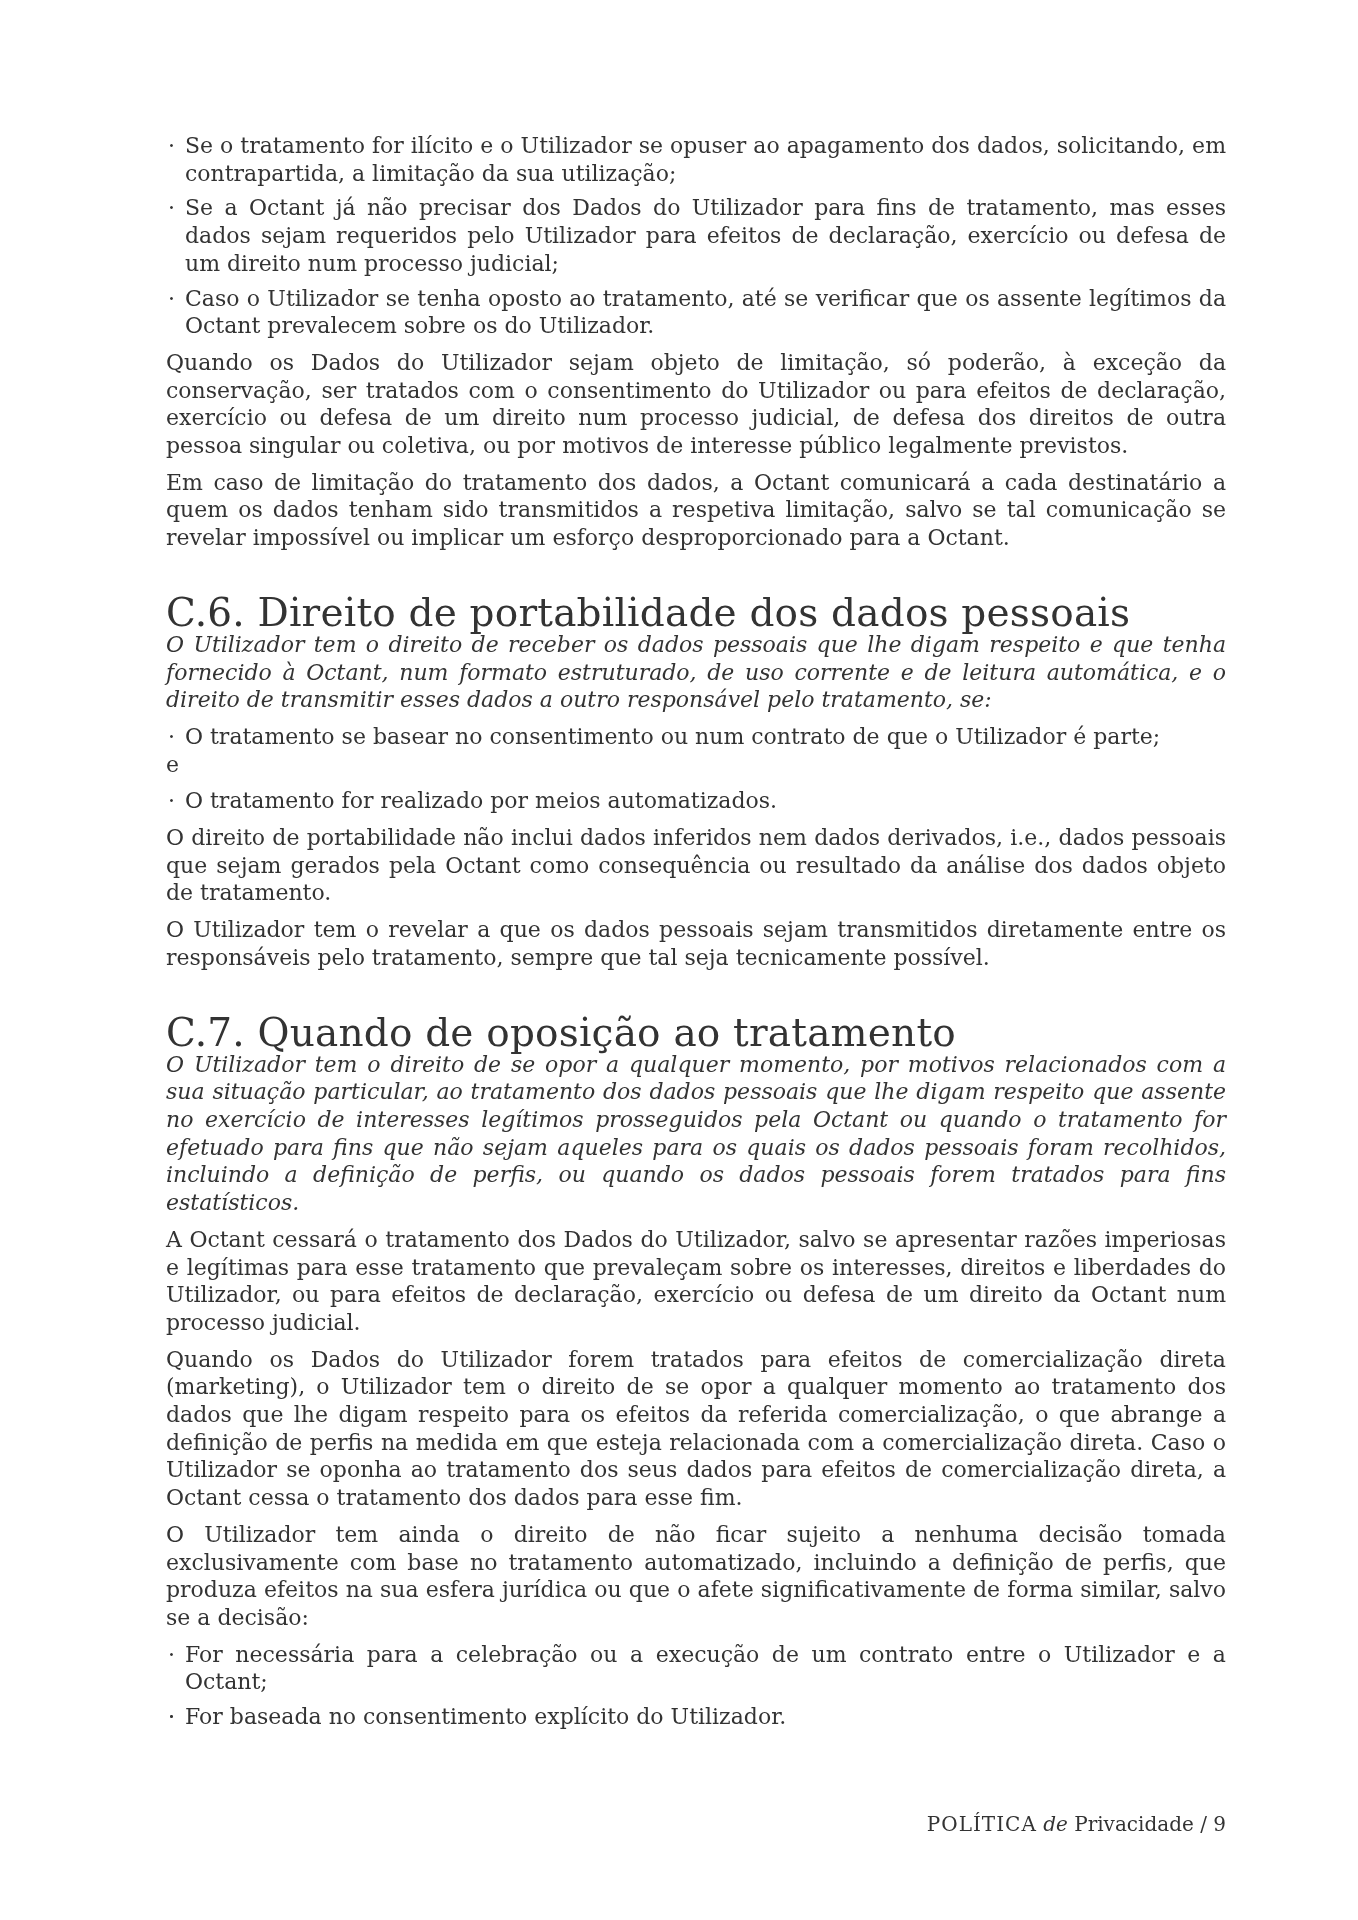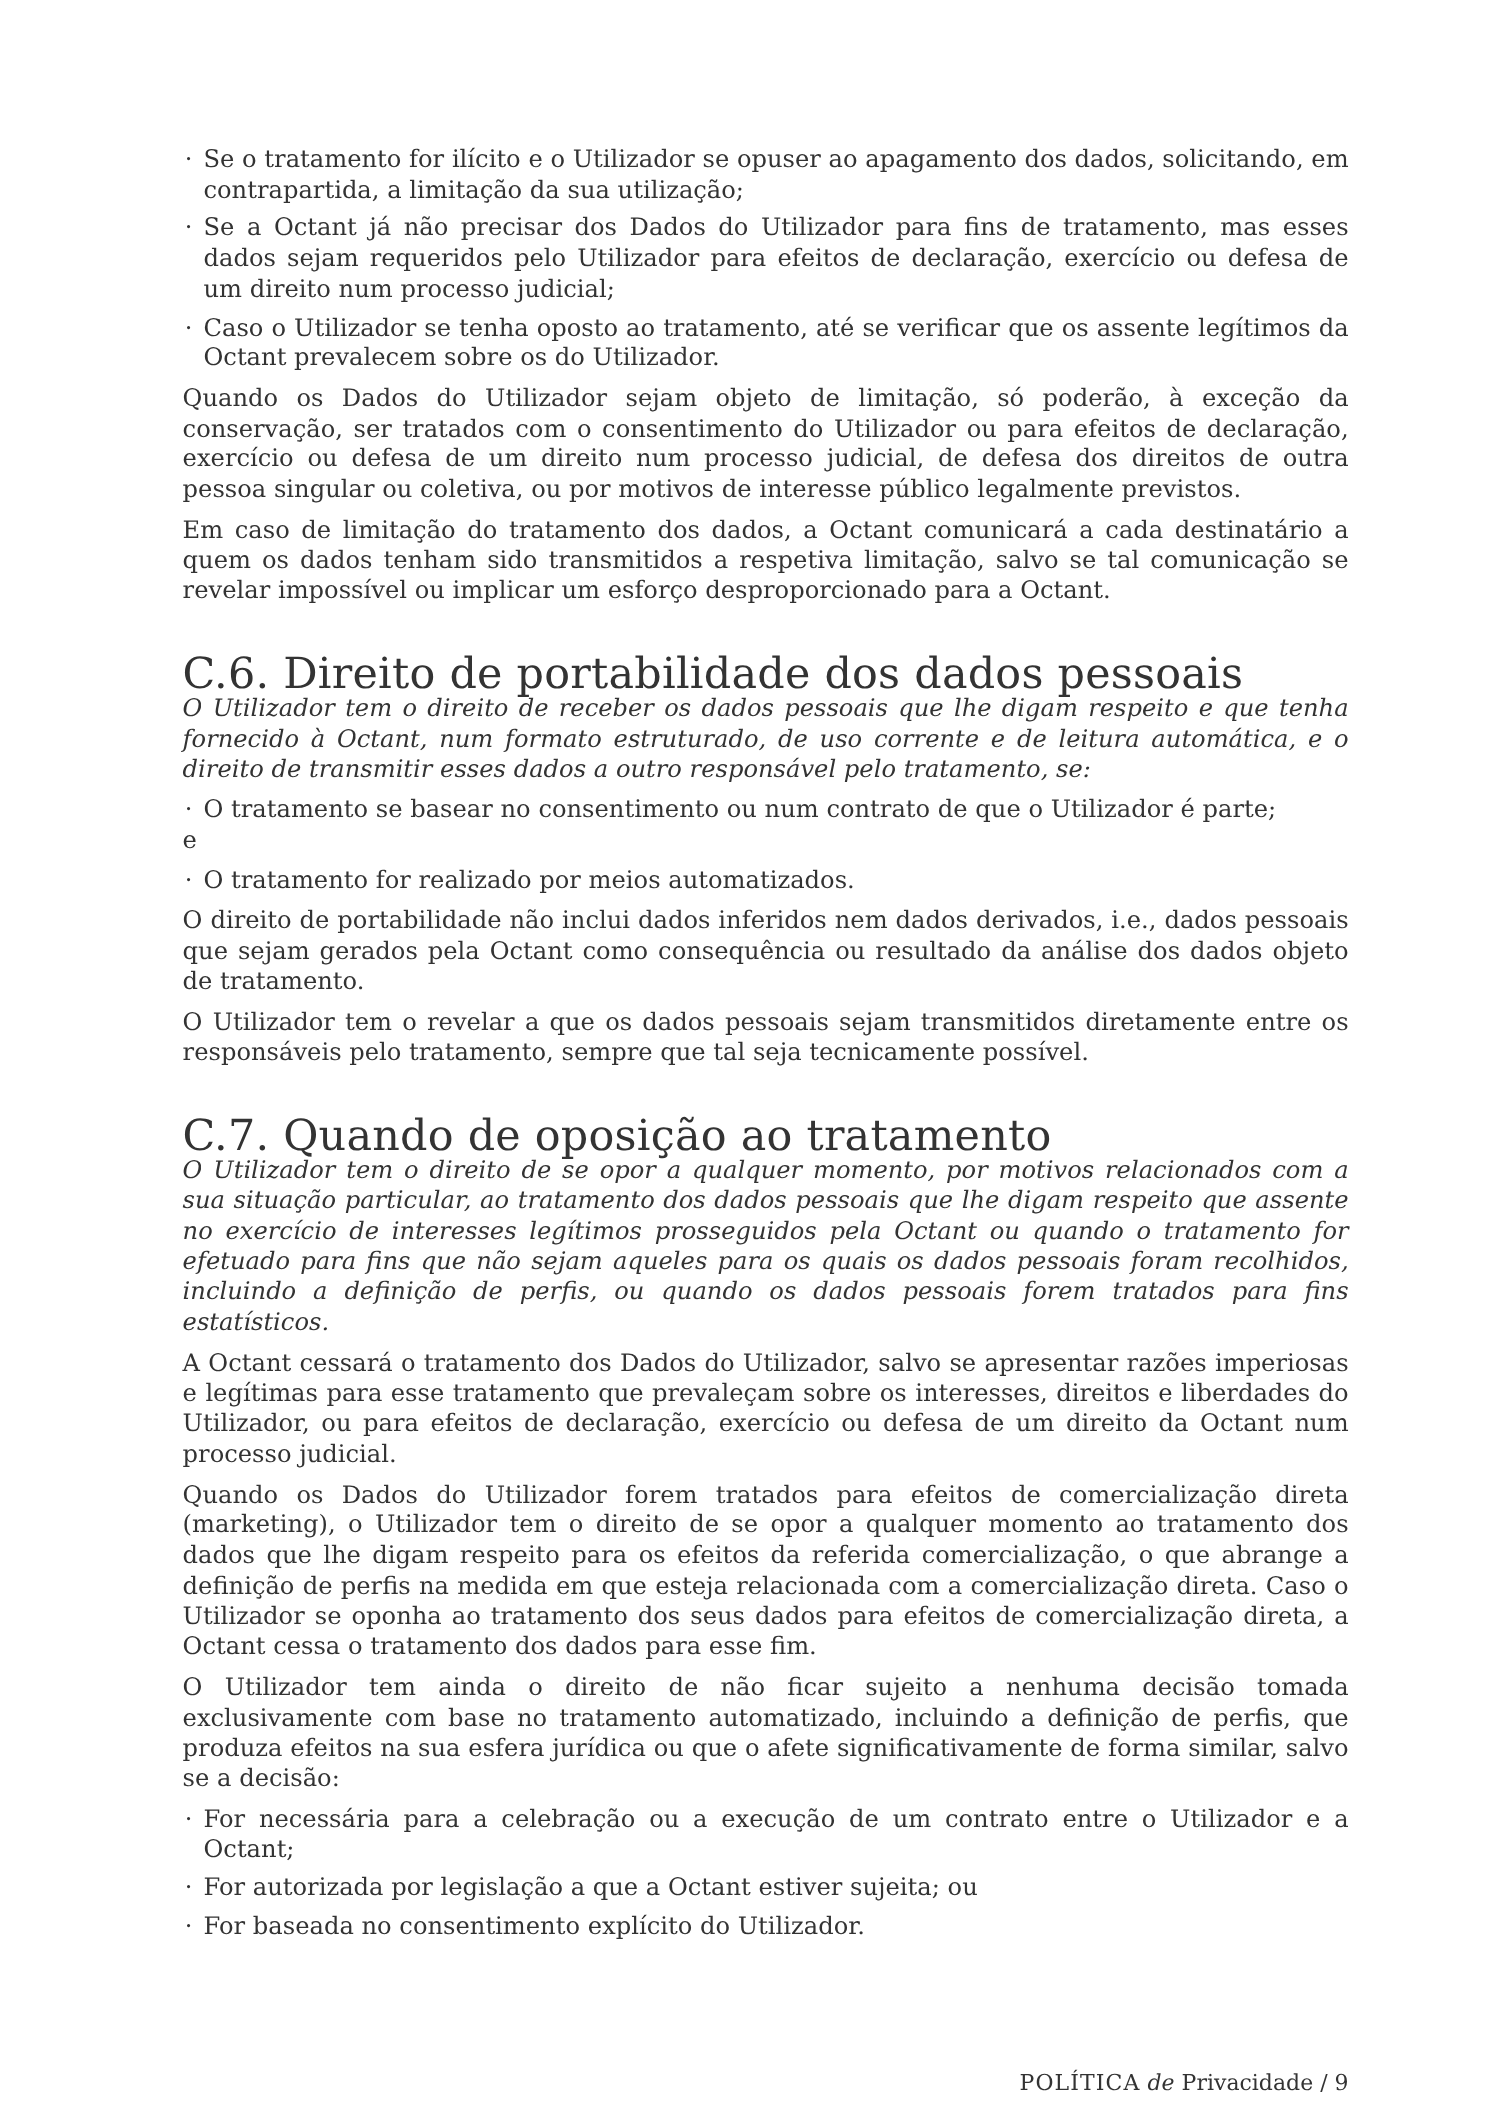--- a/index.html
+++ b/index.html
@@ -94,7 +94,7 @@
 
   <ul class="bullets">
     <li><span class="dot">·</span><span>For necessária para a celebração ou a execução de um contrato entre o Utilizador e a Octant;</span></li>
-    <li><span class="dot">·</span><span>For autorizada por legislação a que a Octant estiver sujeita; ou</span></li>
+    <li><span class="dot">·</span></li>
     <li><span class="dot">·</span><span>For baseada no consentimento explícito do Utilizador.</span></li>
   </ul>
 

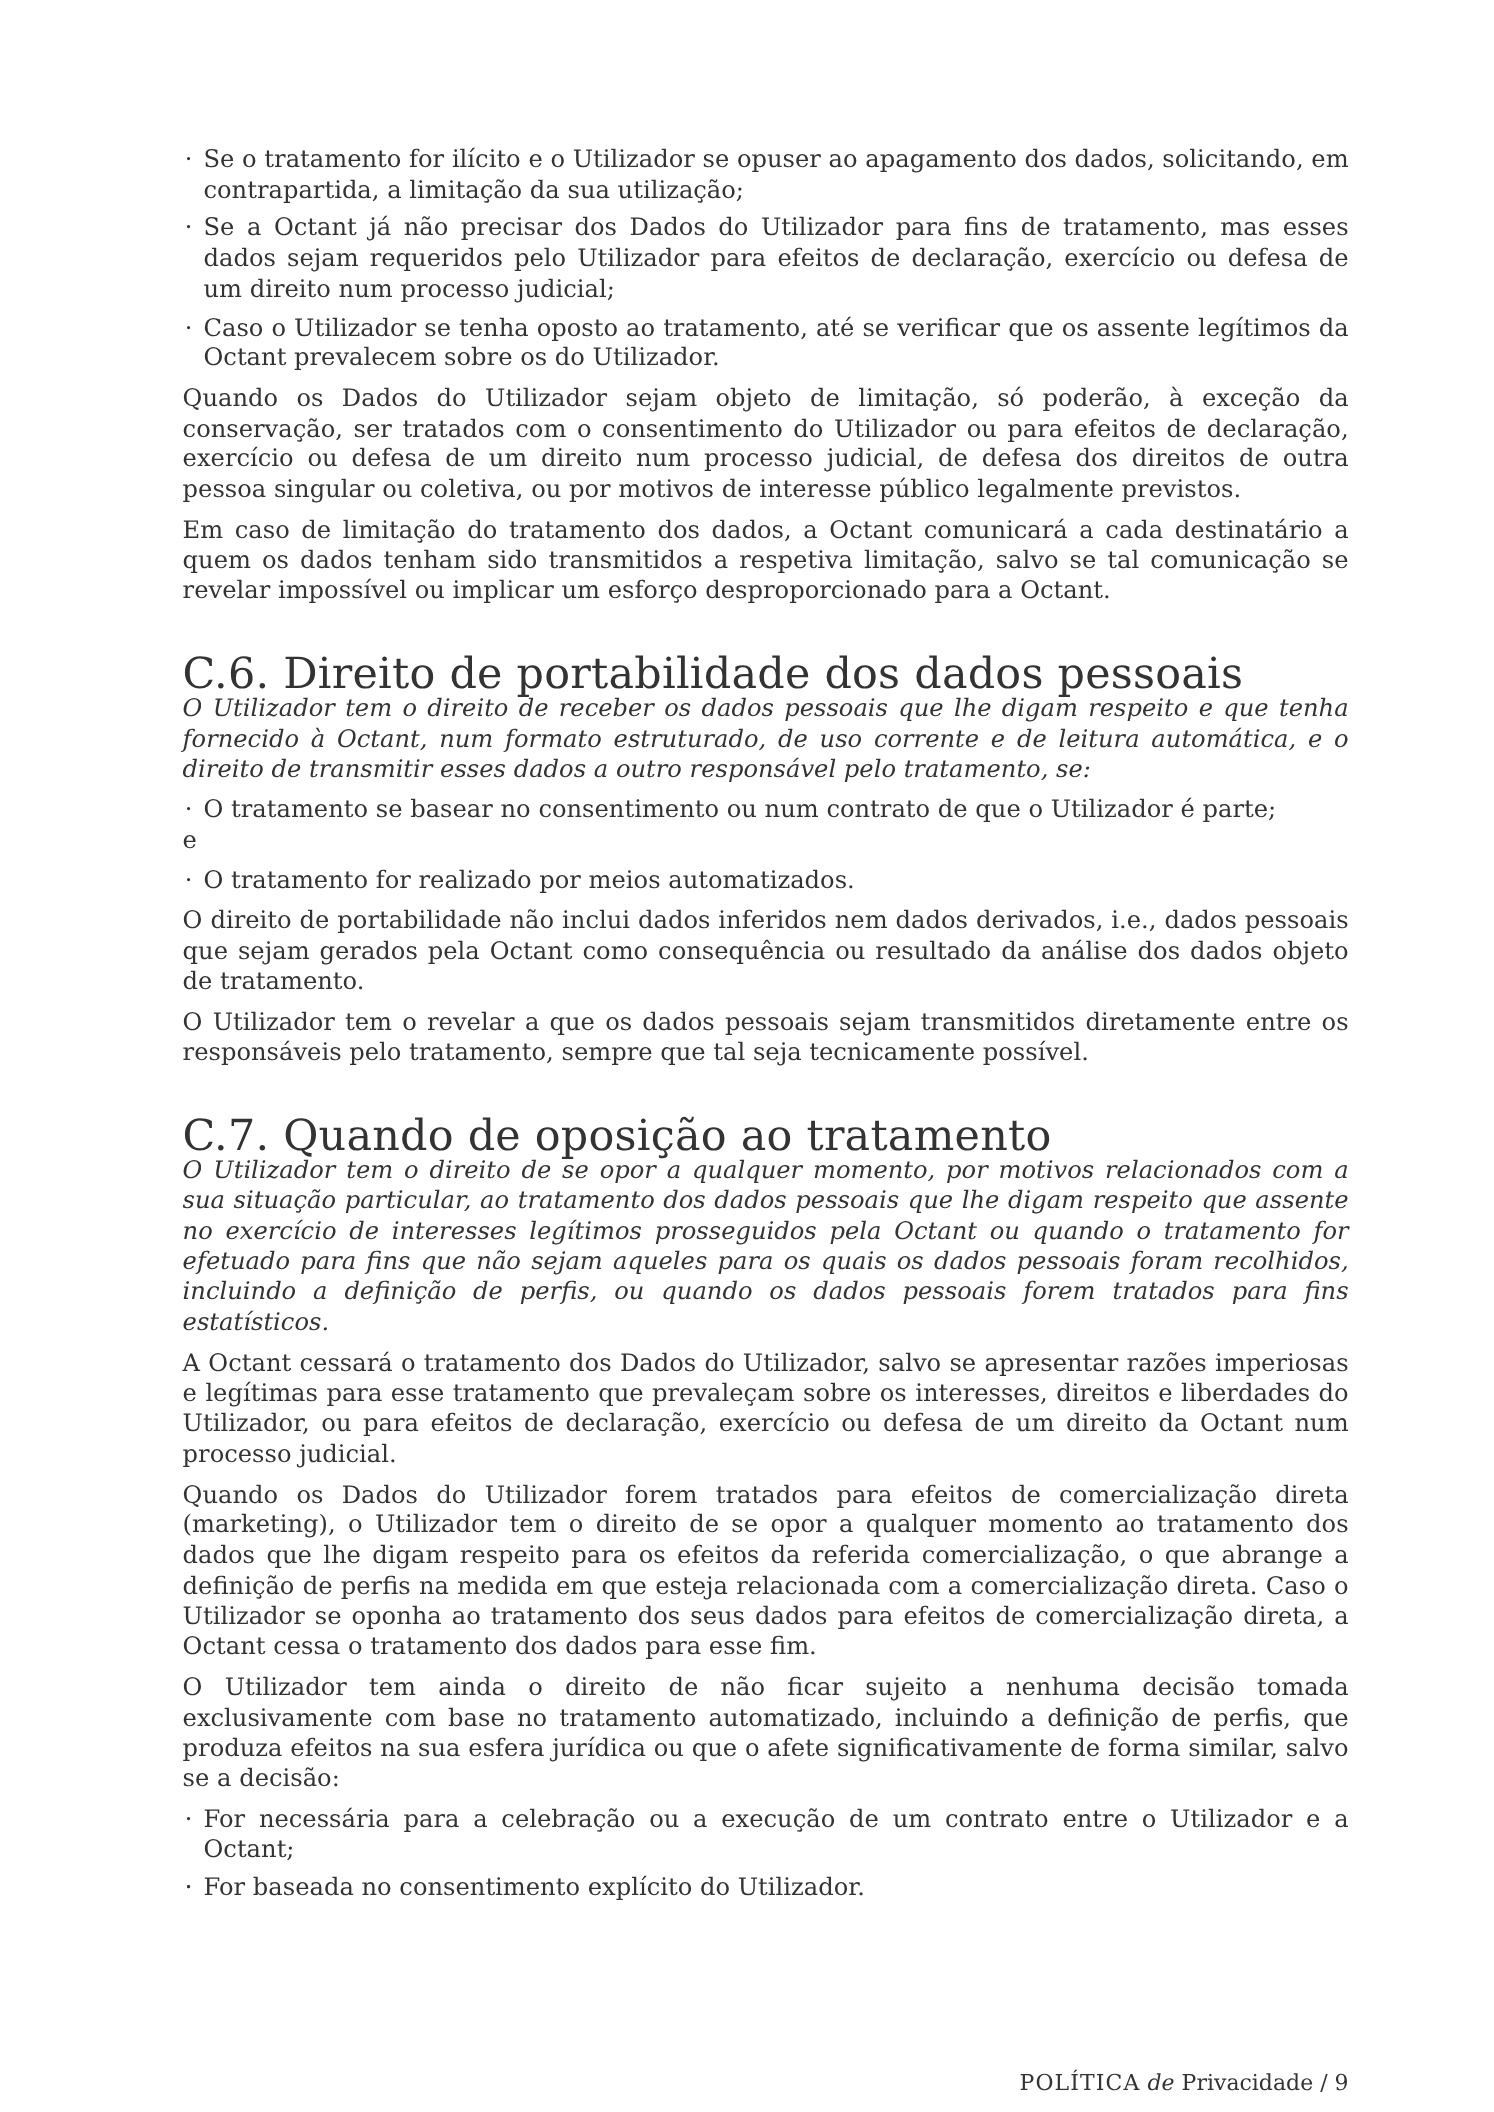--- a/index.html
+++ b/index.html
@@ -49,7 +49,7 @@
   .connector { margin: 0; text-align: left; }
   .footer {
     position: absolute;
-    top: 1880px;
+    top: 1811px;
     right: 132px;
     font-size: 20px;
     line-height: 26px;

